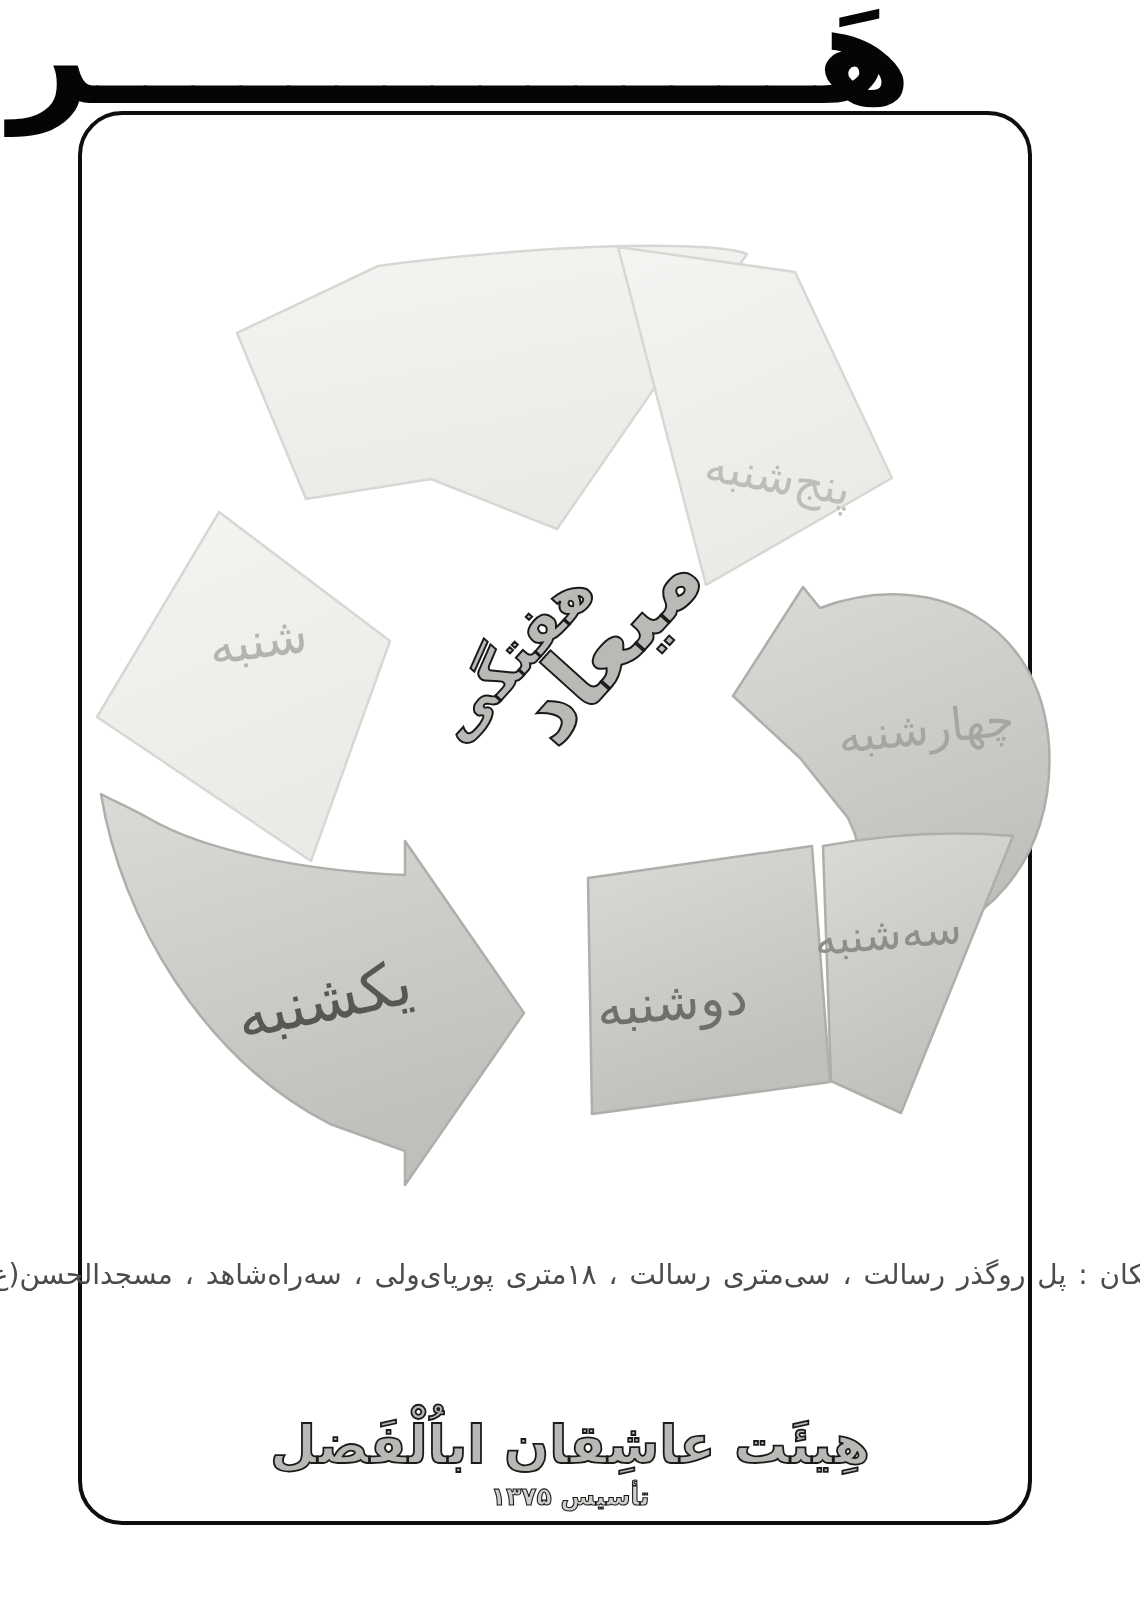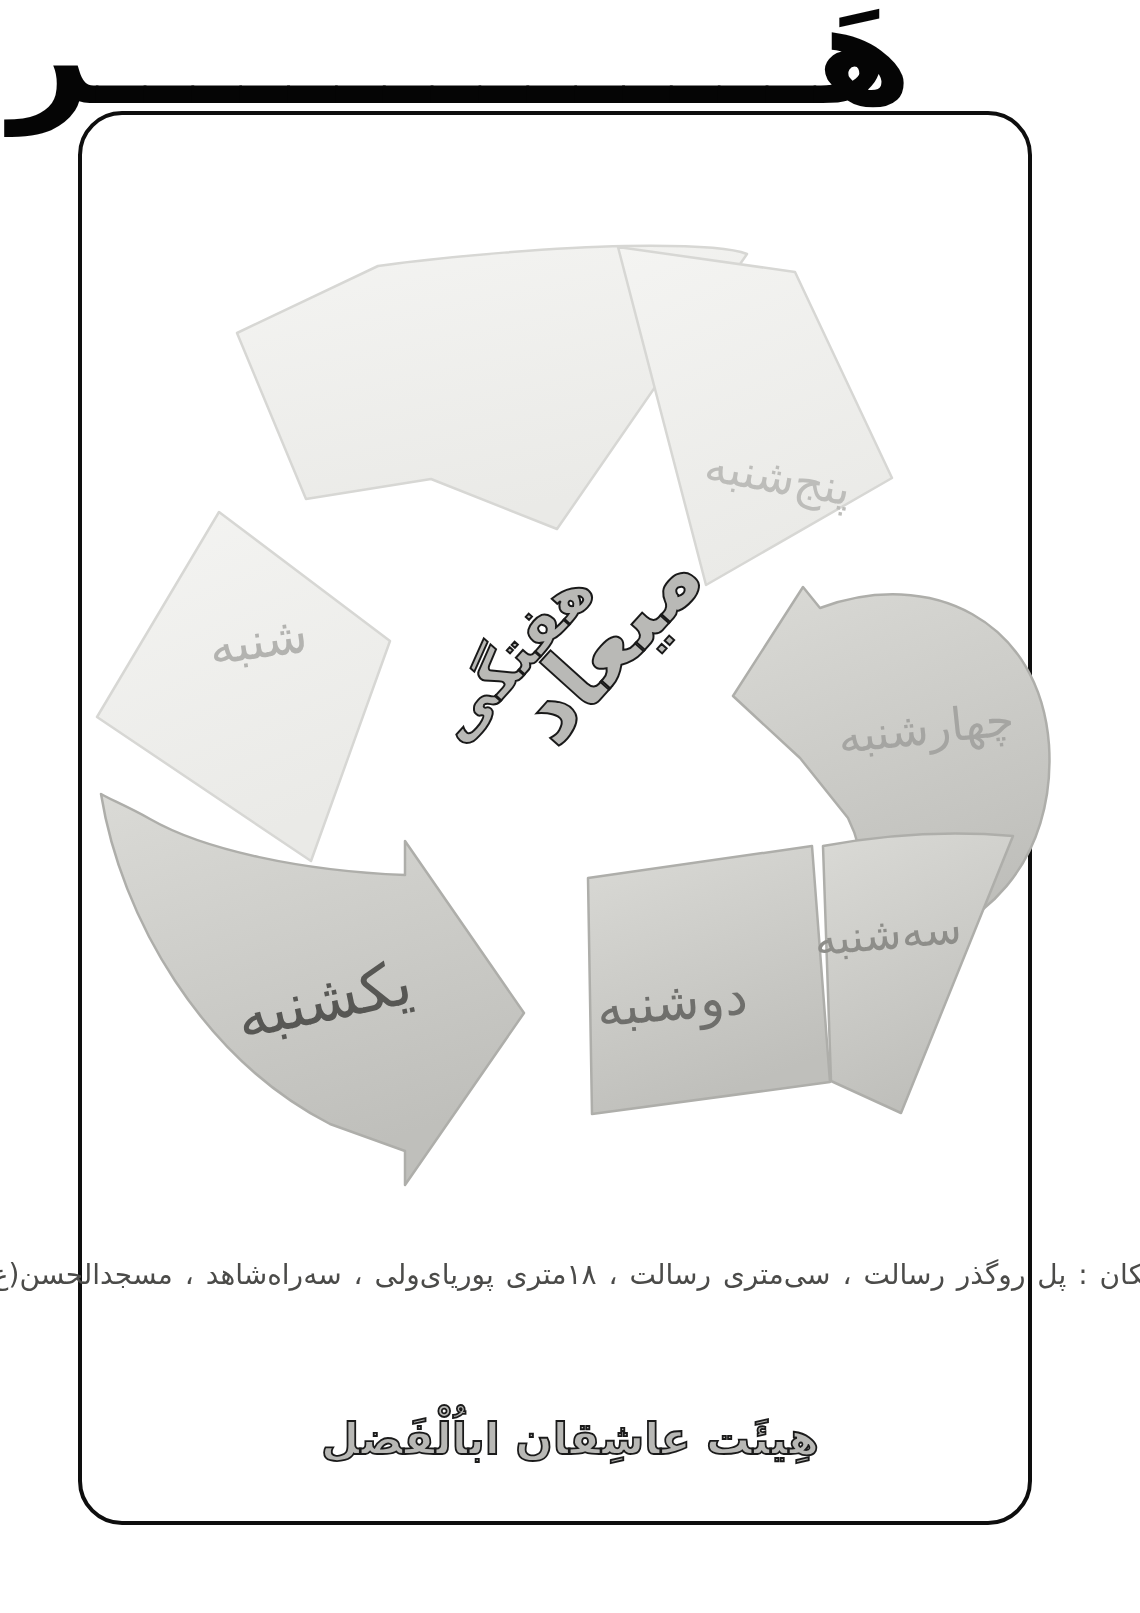--- a/index.html
+++ b/index.html
@@ -48,7 +48,7 @@
               letter-spacing:0.5px; word-spacing:3px; }
 
   .org { position:absolute; top:1408px; left:0; width:100%; text-align:center;
-         direction:rtl; font-size:44px; font-weight:bold; color:#b8b8b5;
+         direction:rtl; font-size:53px; font-weight:bold; color:#b8b8b5;
          -webkit-text-stroke:1.8px #1a1a1a; line-height:1.4; }
   .founded { position:absolute; top:1482px; left:0; width:100%; text-align:center;
              direction:rtl; font-size:25px; font-weight:bold; color:#cfcfcc;

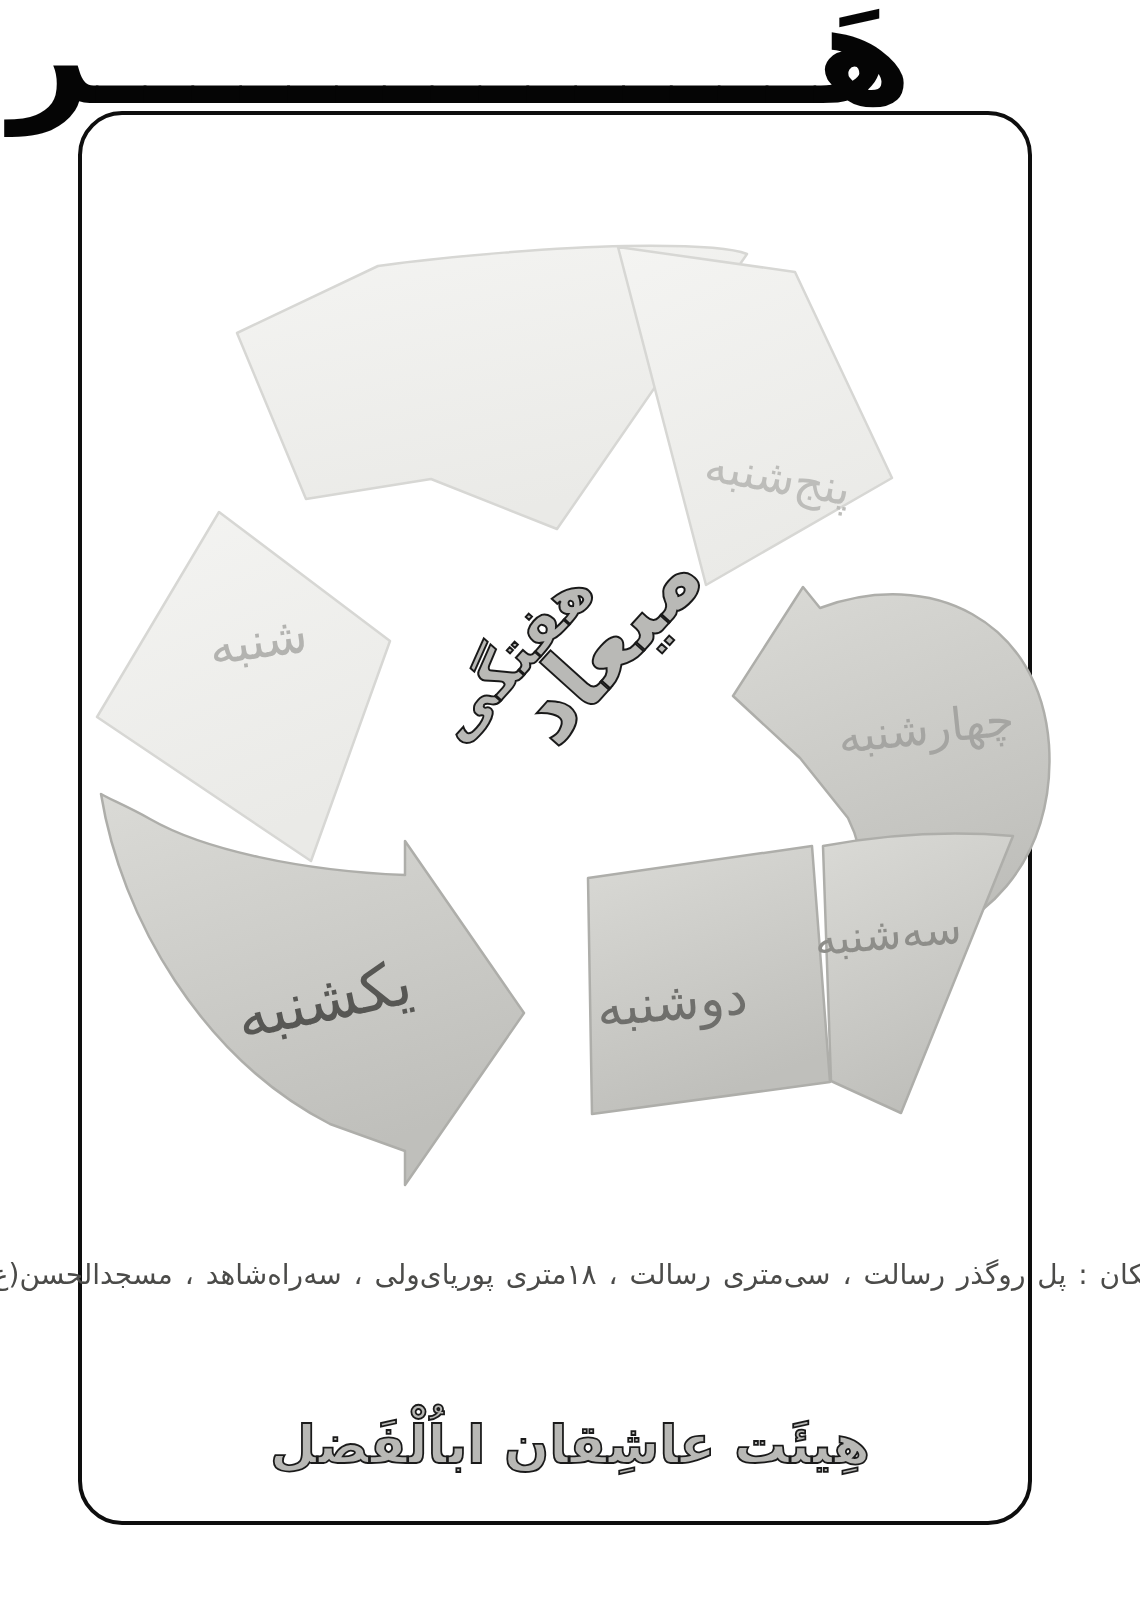--- a/index.html
+++ b/index.html
@@ -114,6 +114,7 @@
 
   <div class="location">مکان : پل روگذر رسالت ، سی‌متری رسالت ، ۱۸متری پوریای‌ولی ، سه‌راه‌شاهد ، مسجدالحسن(ع)</div>
   <div class="org">هِیئَت عاشِقان اباُلْفَضل</div>
+  <div class="founded">تأسیس ۱۳۷۵</div>
 
 </div>
 

